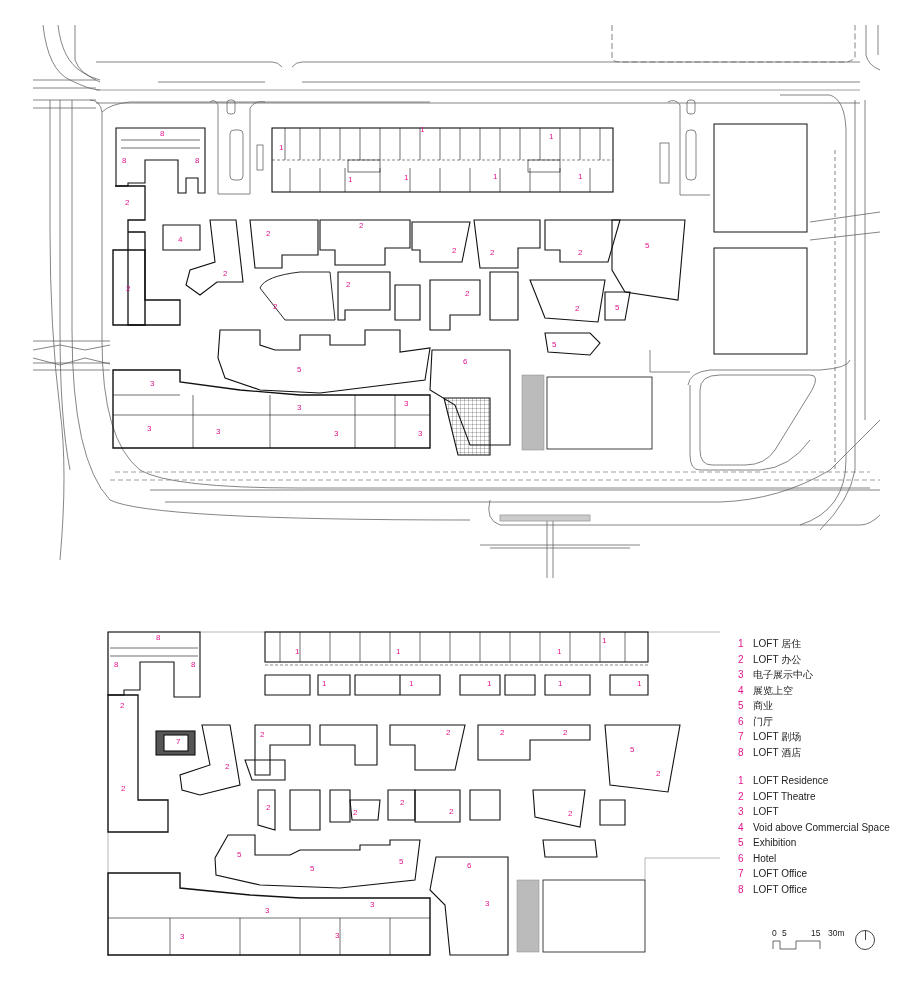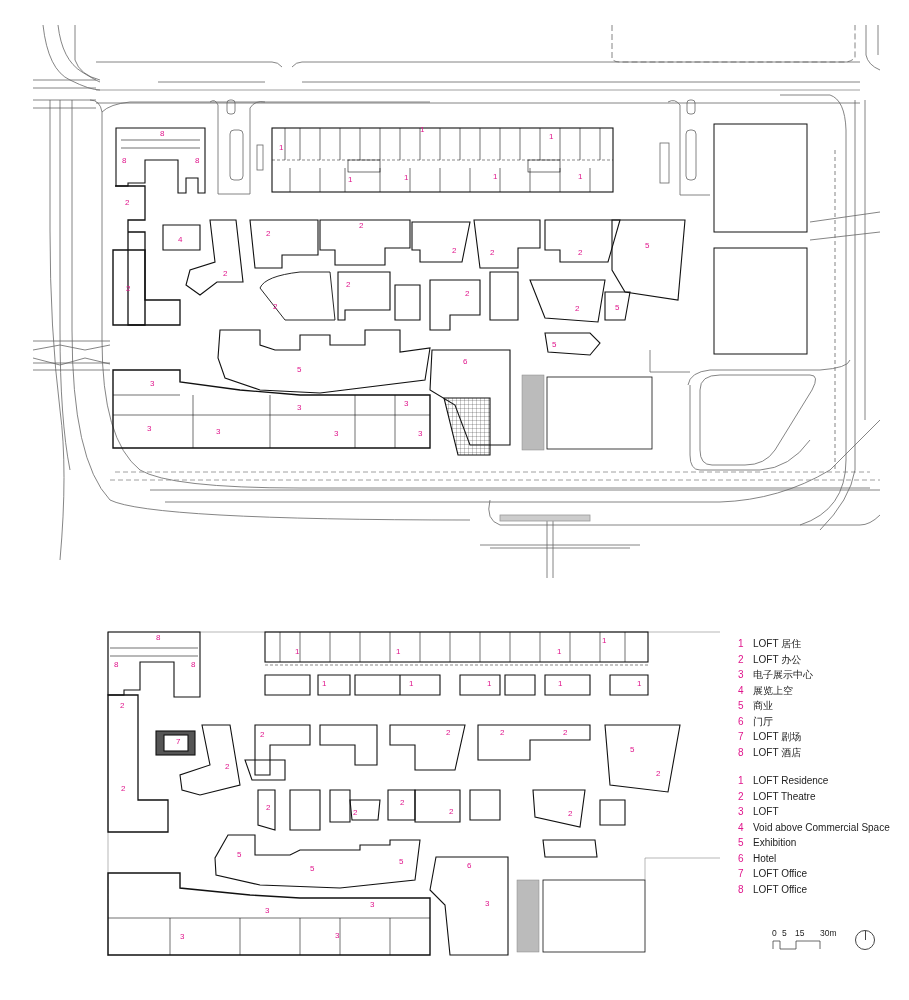--- a/index.html
+++ b/index.html
@@ -331,7 +331,7 @@
 <div class="scale">
   <span class="lbl" style="left:0">0</span>
   <span class="lbl" style="left:10px">5</span>
-  <span class="lbl" style="left:23px">15</span>
+  <span class="lbl" style="left:39px">15</span>
   <span class="lbl" style="left:48px">30m</span>
   <svg style="position:absolute;left:0;top:11px" width="70" height="12">
     <path d="M1 10 V2 H8 V10 H24 V2 H48 V10" fill="none" stroke="#444" stroke-width="0.8"></path>

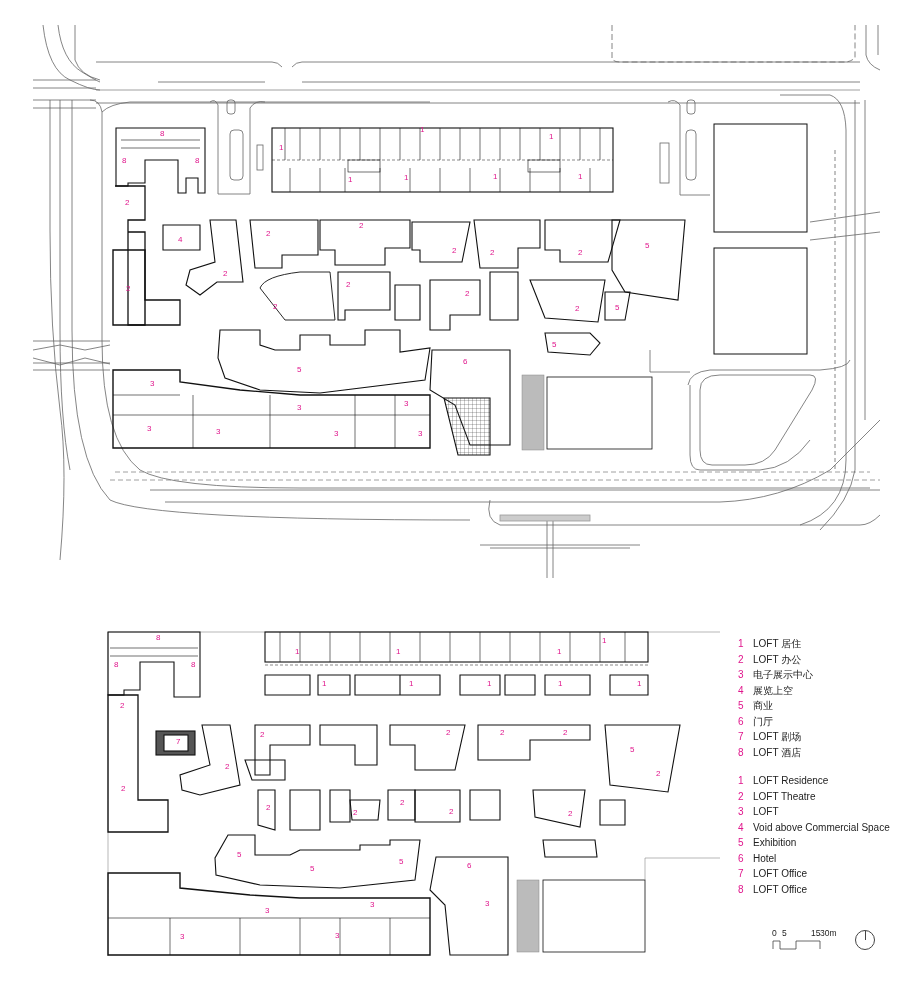--- a/index.html
+++ b/index.html
@@ -332,7 +332,7 @@
   <span class="lbl" style="left:0">0</span>
   <span class="lbl" style="left:10px">5</span>
   <span class="lbl" style="left:39px">15</span>
-  <span class="lbl" style="left:48px">30m</span>
+  <span class="lbl" style="left:56px">30m</span>
   <svg style="position:absolute;left:0;top:11px" width="70" height="12">
     <path d="M1 10 V2 H8 V10 H24 V2 H48 V10" fill="none" stroke="#444" stroke-width="0.8"></path>
   </svg>

